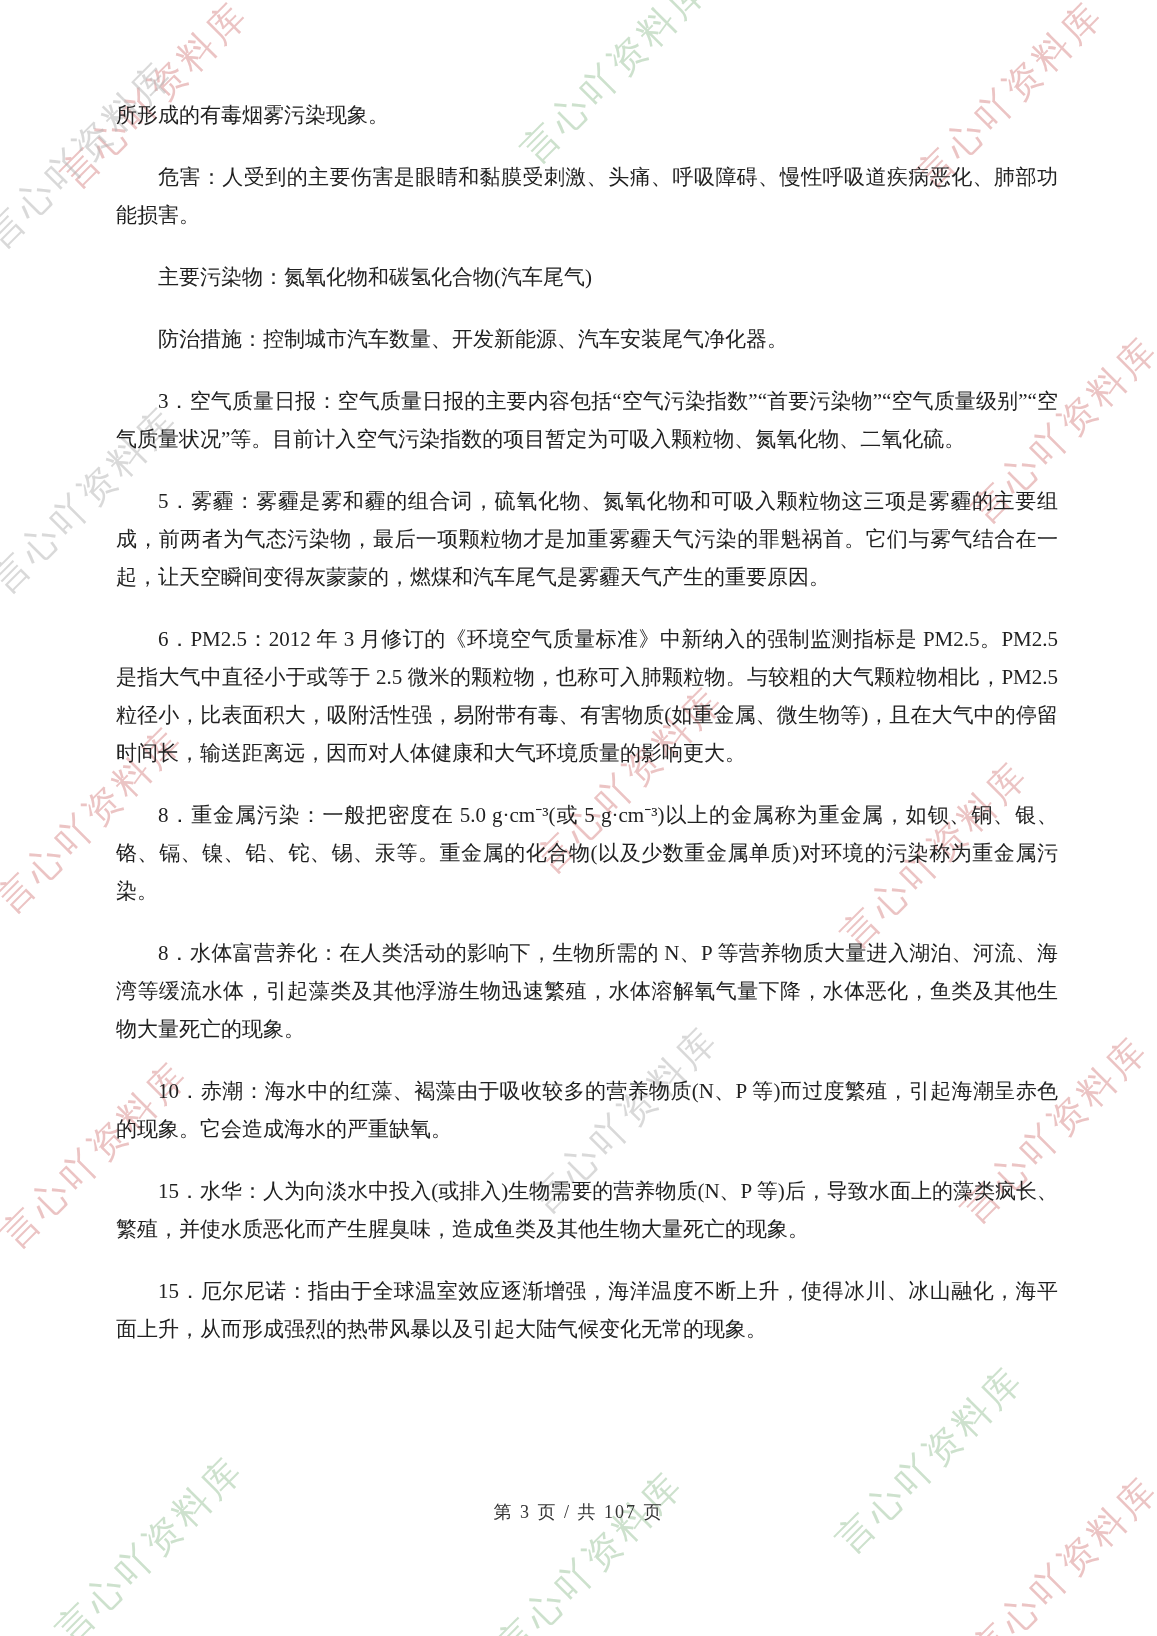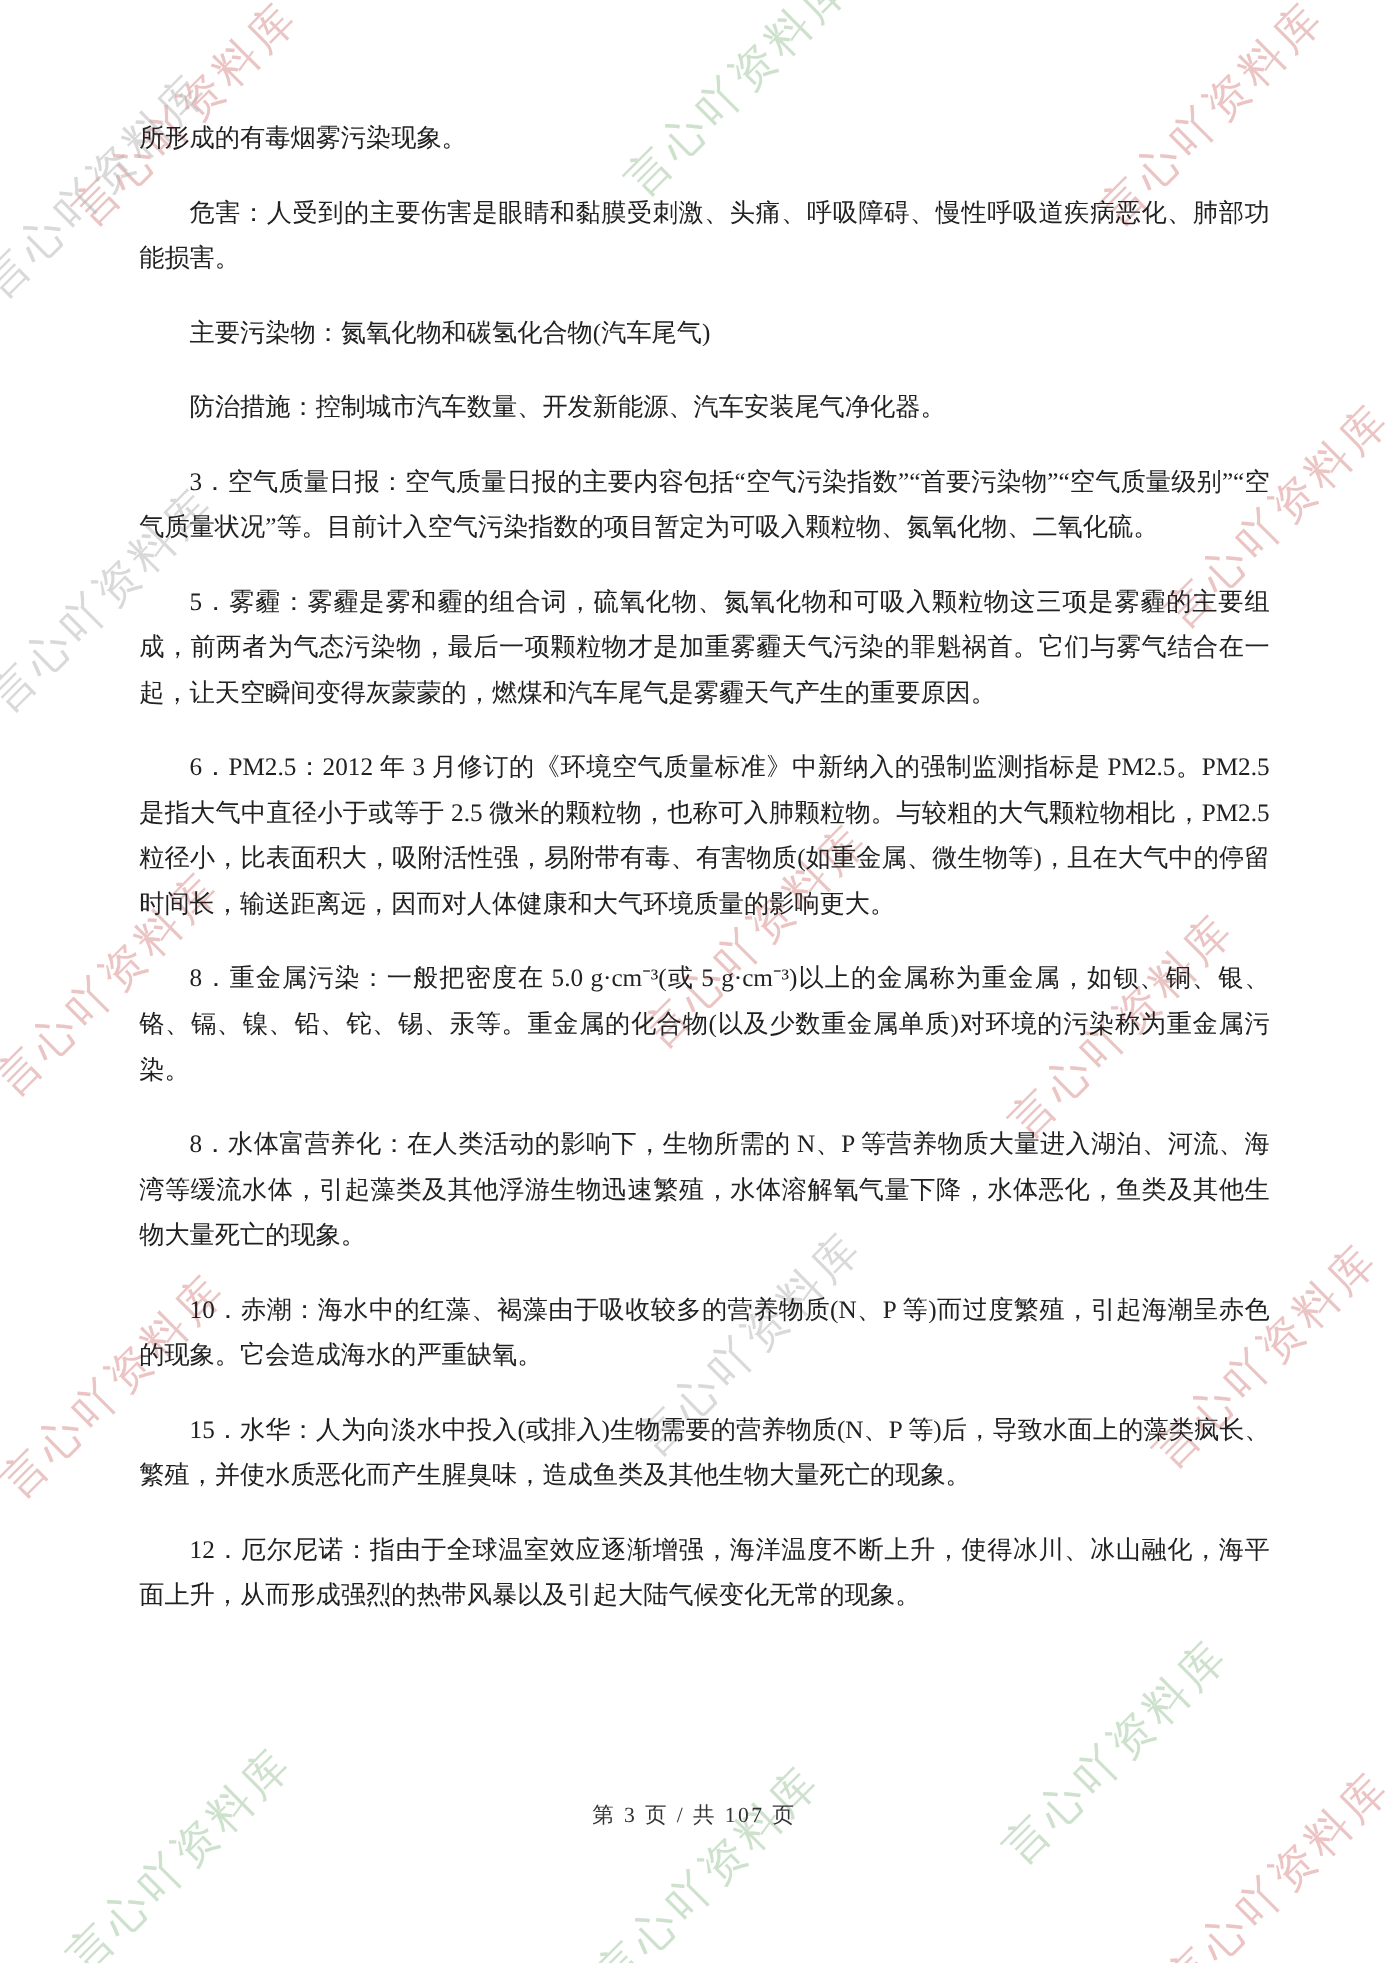--- a/index.html
+++ b/index.html
@@ -97,7 +97,7 @@
       <p class="para indent">8．水体富营养化：在人类活动的影响下，生物所需的 N、P 等营养物质大量进入湖泊、河流、海湾等缓流水体，引起藻类及其他浮游生物迅速繁殖，水体溶解氧气量下降，水体恶化，鱼类及其他生物大量死亡的现象。</p>
       <p class="para indent">10．赤潮：海水中的红藻、褐藻由于吸收较多的营养物质(N、P 等)而过度繁殖，引起海潮呈赤色的现象。它会造成海水的严重缺氧。</p>
       <p class="para indent">15．水华：人为向淡水中投入(或排入)生物需要的营养物质(N、P 等)后，导致水面上的藻类疯长、繁殖，并使水质恶化而产生腥臭味，造成鱼类及其他生物大量死亡的现象。</p>
-      <p class="para indent">12．厄尔尼诺：指由于全球温室效应逐渐增强，海洋温度不断上升，使得冰川、冰山融化，海平面上升，从而形成强烈的热带风暴以及引起大陆气候变化无常的现象。</p>
+      <p class="para indent">15．厄尔尼诺：指由于全球温室效应逐渐增强，海洋温度不断上升，使得冰川、冰山融化，海平面上升，从而形成强烈的热带风暴以及引起大陆气候变化无常的现象。</p>
     </main>
 
   <footer class="page-footer">

